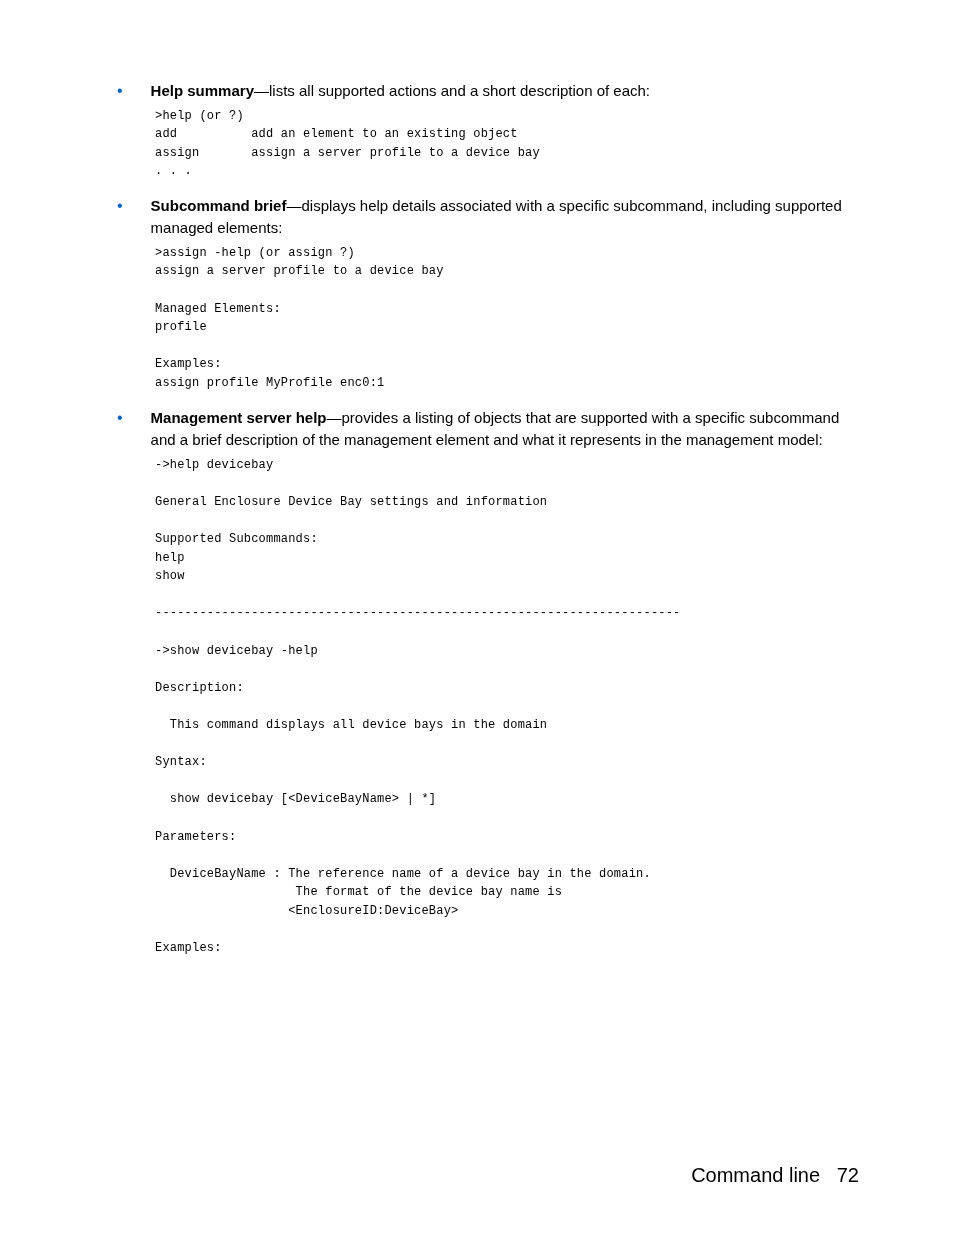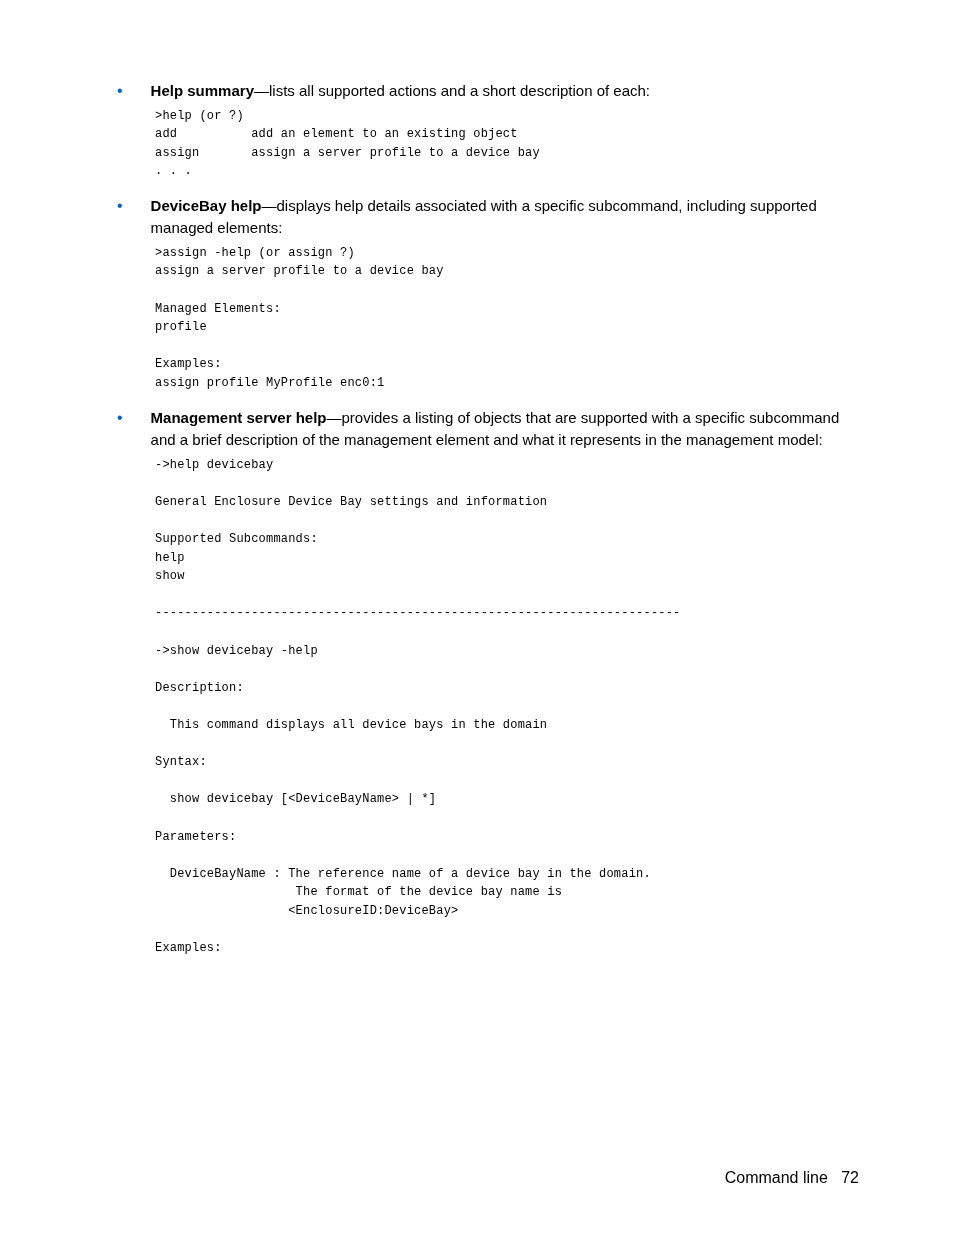--- a/index.html
+++ b/index.html
@@ -77,7 +77,7 @@
     <div class="bullet-item">
       <span class="bullet">•</span>
       <span class="item-text">
-        <span class="bold">DeviceBay help</span><span>—displays help details associated with a specific subcommand, including supported managed elements:</span>
+        <span class="bold">Subcommand brief</span><span>—displays help details associated with a specific subcommand, including supported managed elements:</span>
       </span>
     </div>
     <div class="code-block">&gt;assign -help (or assign ?)

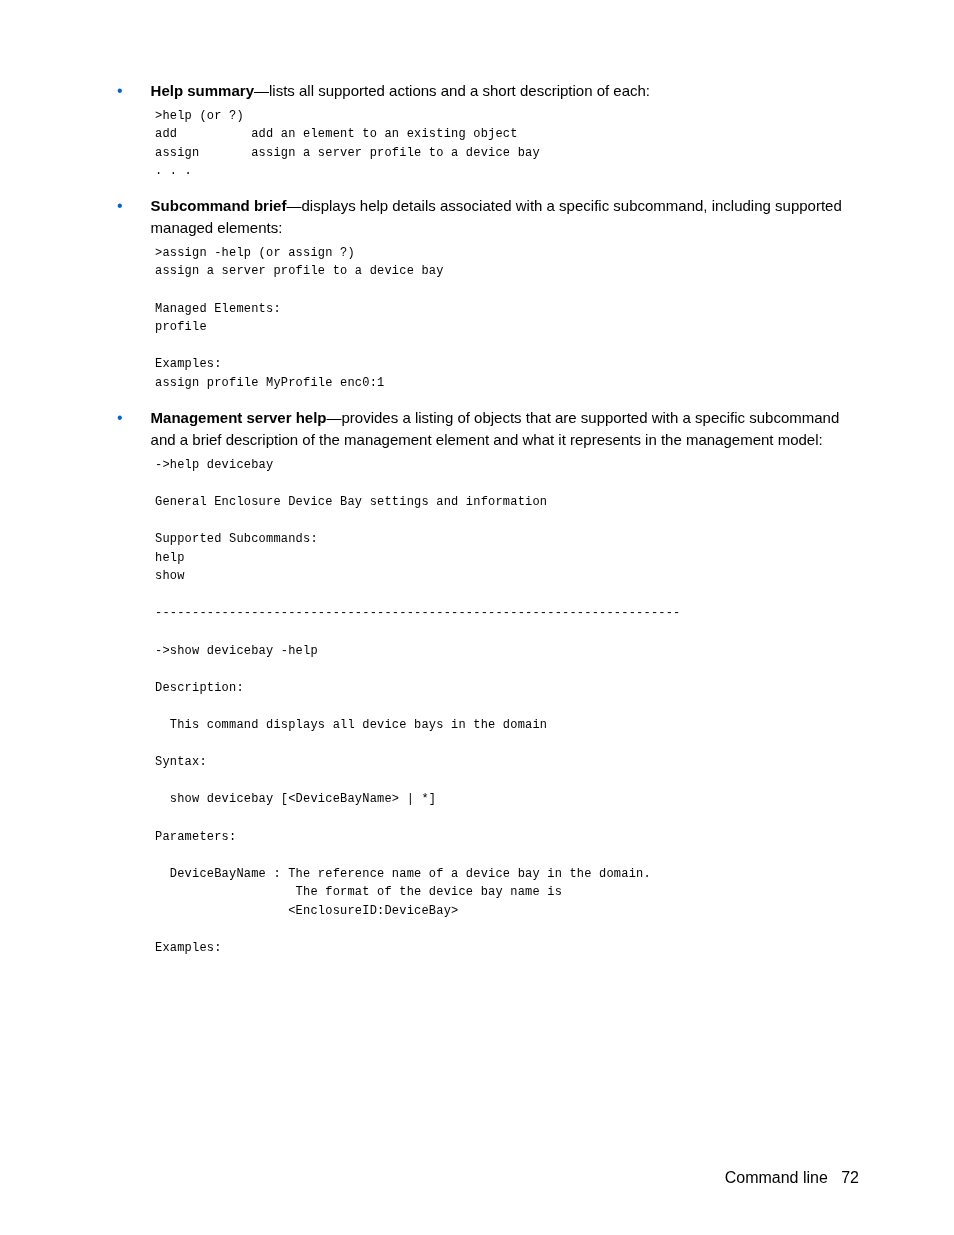--- a/index.html
+++ b/index.html
@@ -52,7 +52,7 @@
       position: absolute;
       bottom: 48px;
       right: 95px;
-      font-size: 16px;
+      font-size: 20px;
     }
   </style>
 </head>

